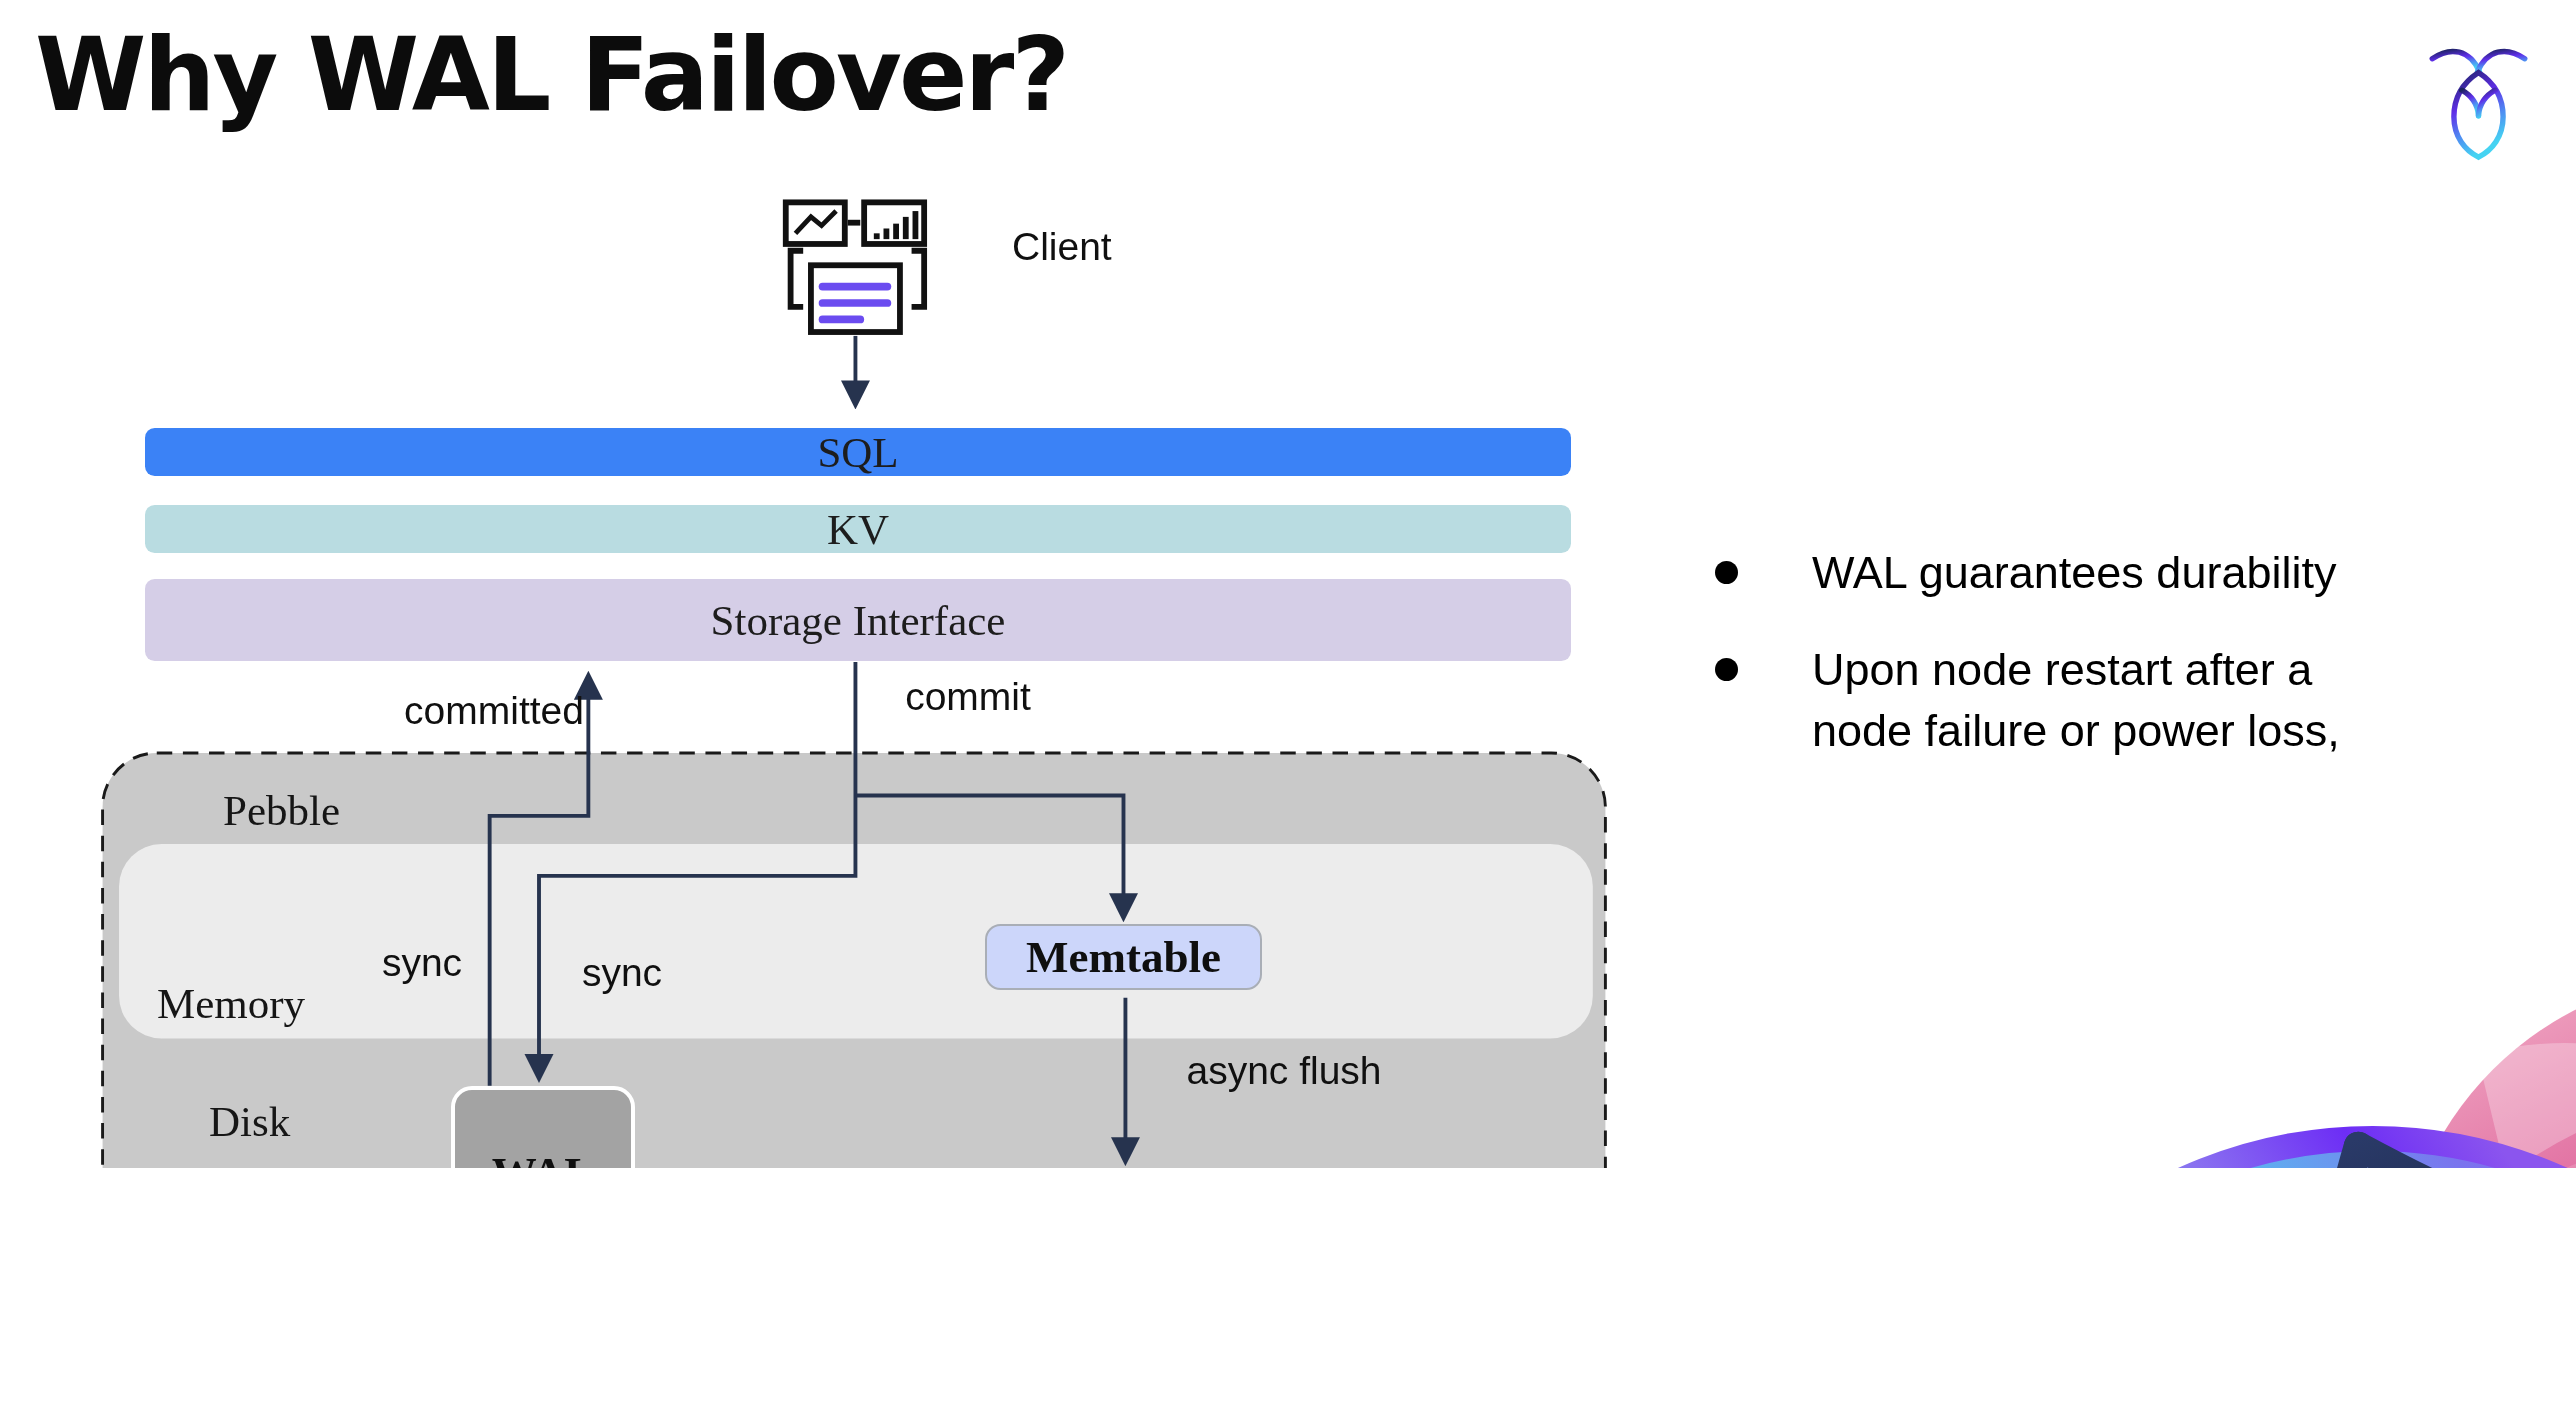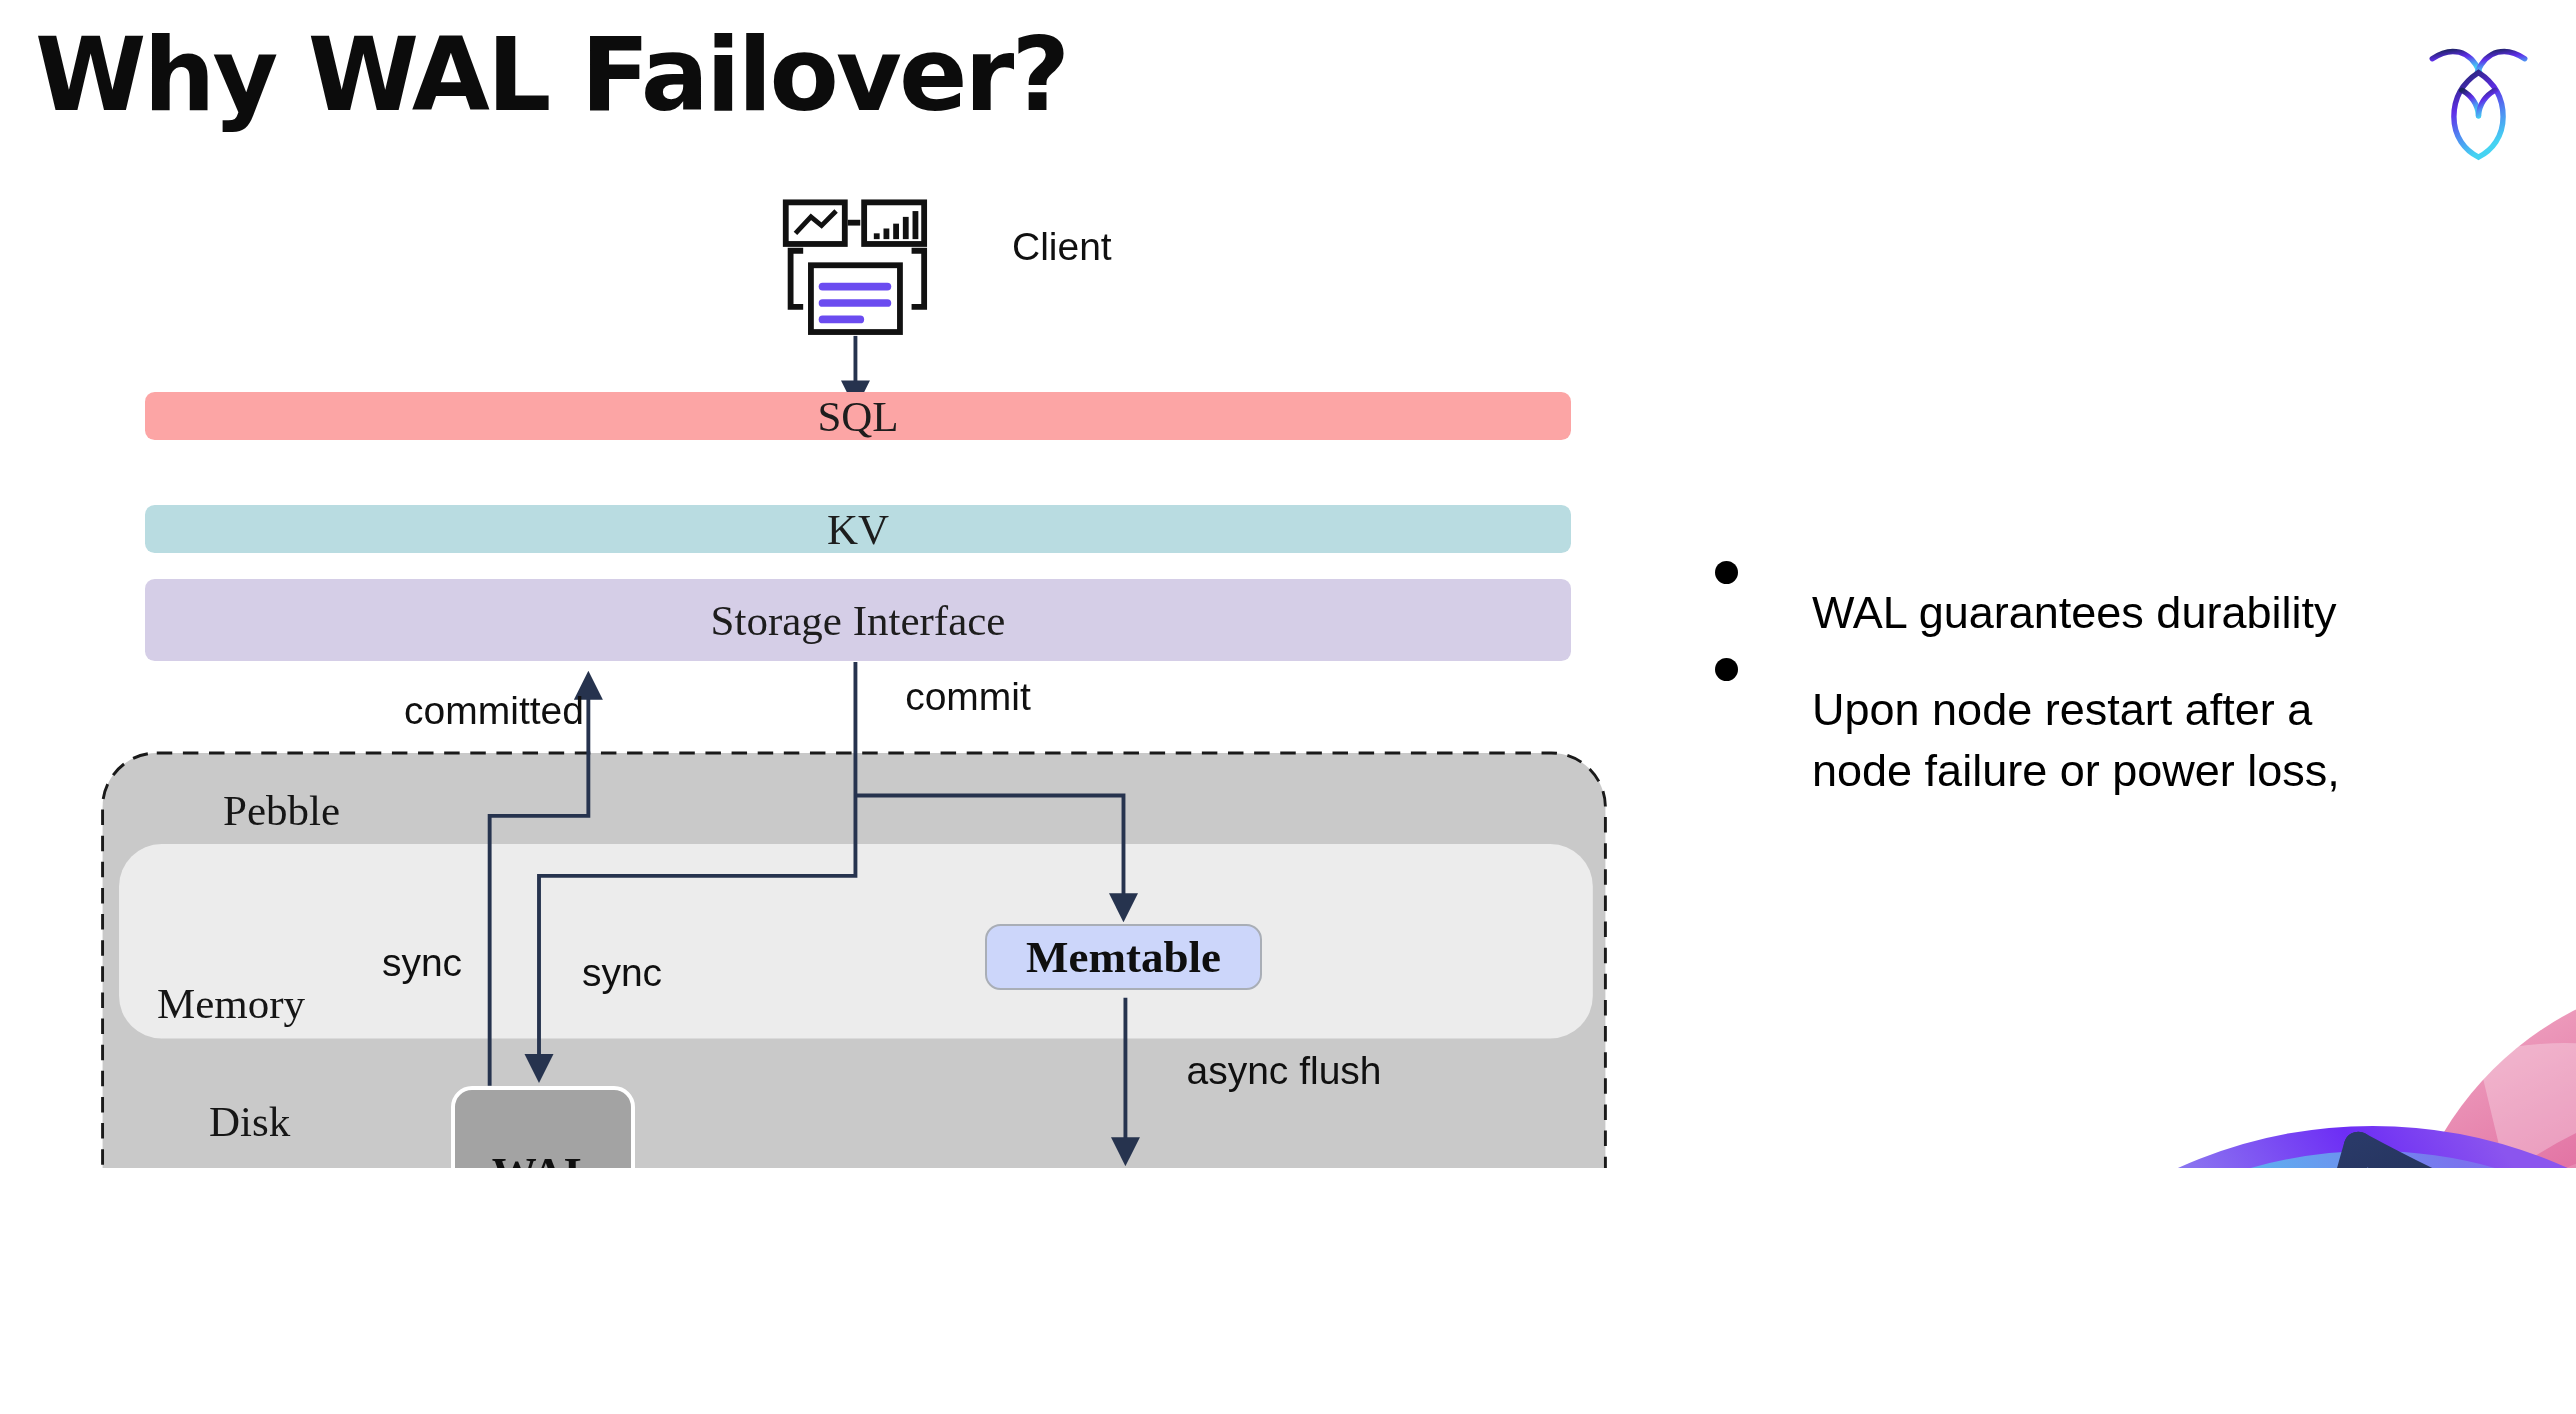--- a/index.html
+++ b/index.html
@@ -19,7 +19,7 @@
     display:flex;align-items:center;justify-content:center;
     font-family:"Liberation Serif",serif;font-size:43px;color:#1d1d1d;
   }
-  .bar-sql{top:392px;height:48px;background:#fca5a5;}
+  .bar-sql{top:428px;height:48px;background:#3b82f6;}
   .bar-kv{top:505px;height:48px;background:#b9dce1;}
   .bar-storage{top:579px;height:82px;background:#d5cee7;text-align:center;}
   

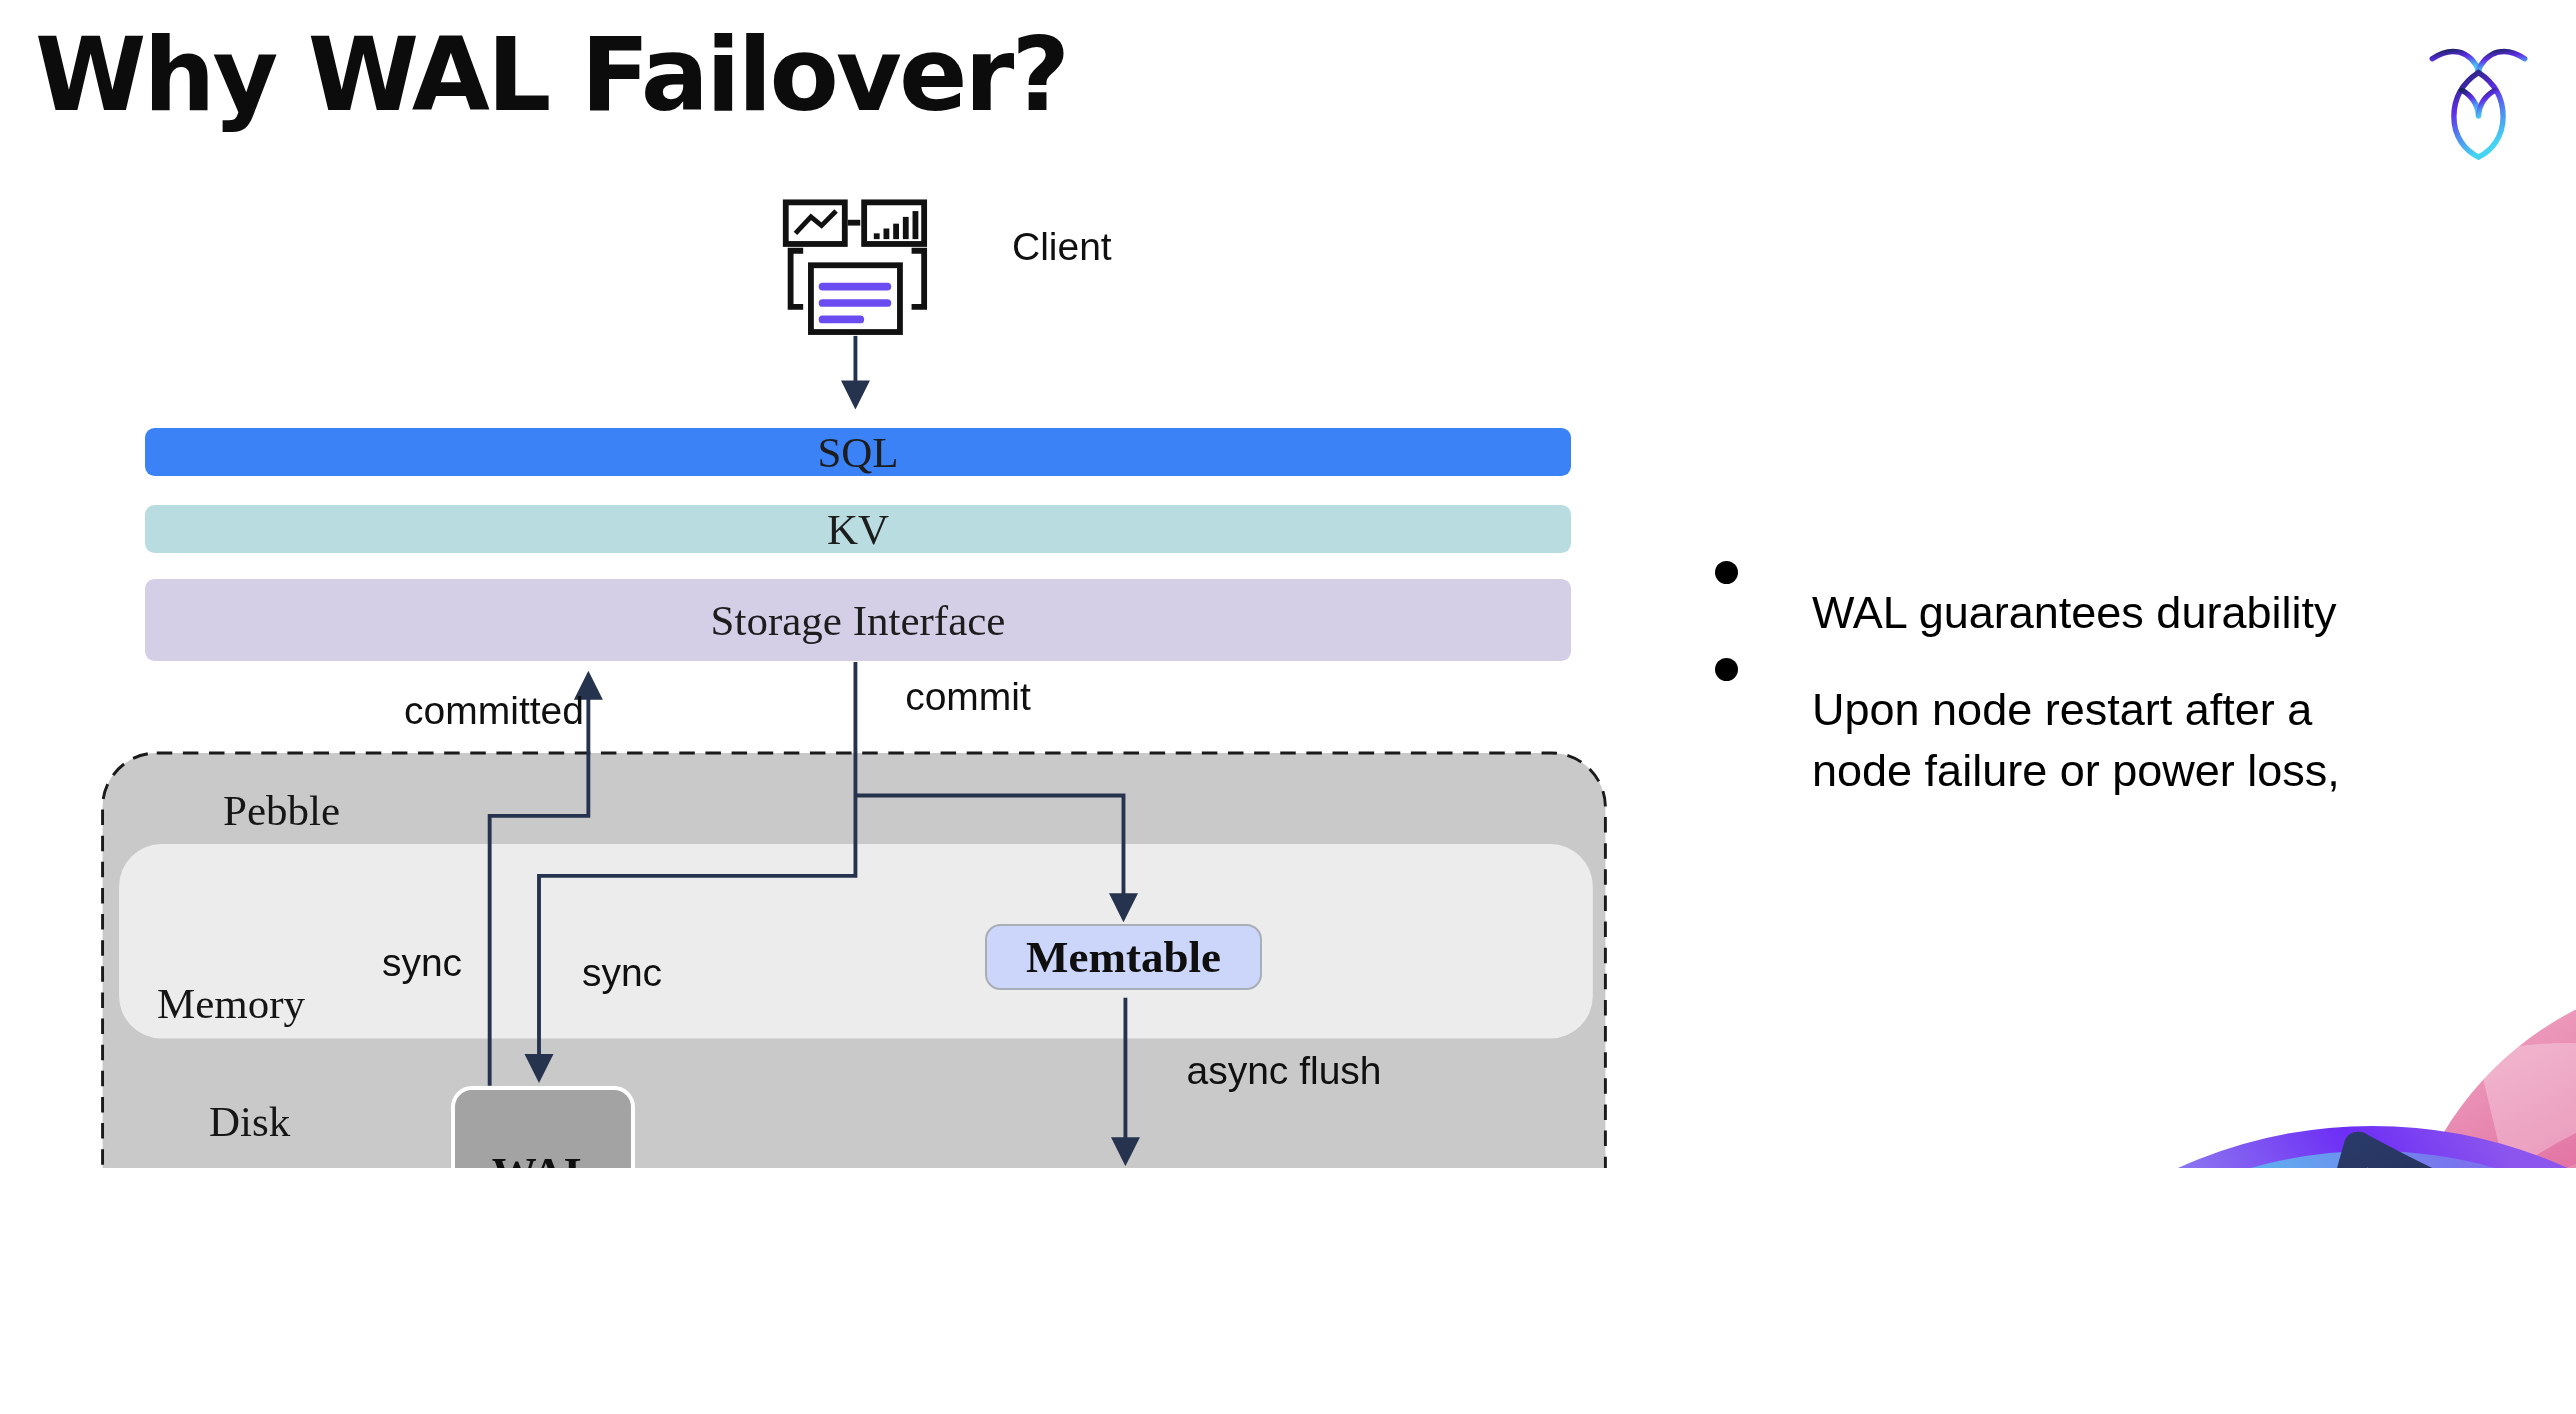--- a/index.html
+++ b/index.html
@@ -38,7 +38,7 @@
   .client-label{left:1012px;top:225px;font-size:39px;color:#101010;}
   
   .bullet-dot{width:23px;height:23px;border-radius:50%;background:#000;}
-  .bullet-text{font-size:45px;line-height:61px;color:#000;margin-top:40px;}
+  .bullet-text{font-size:45px;line-height:61px;color:#000;}
 </style>
 </head>
 <body>

